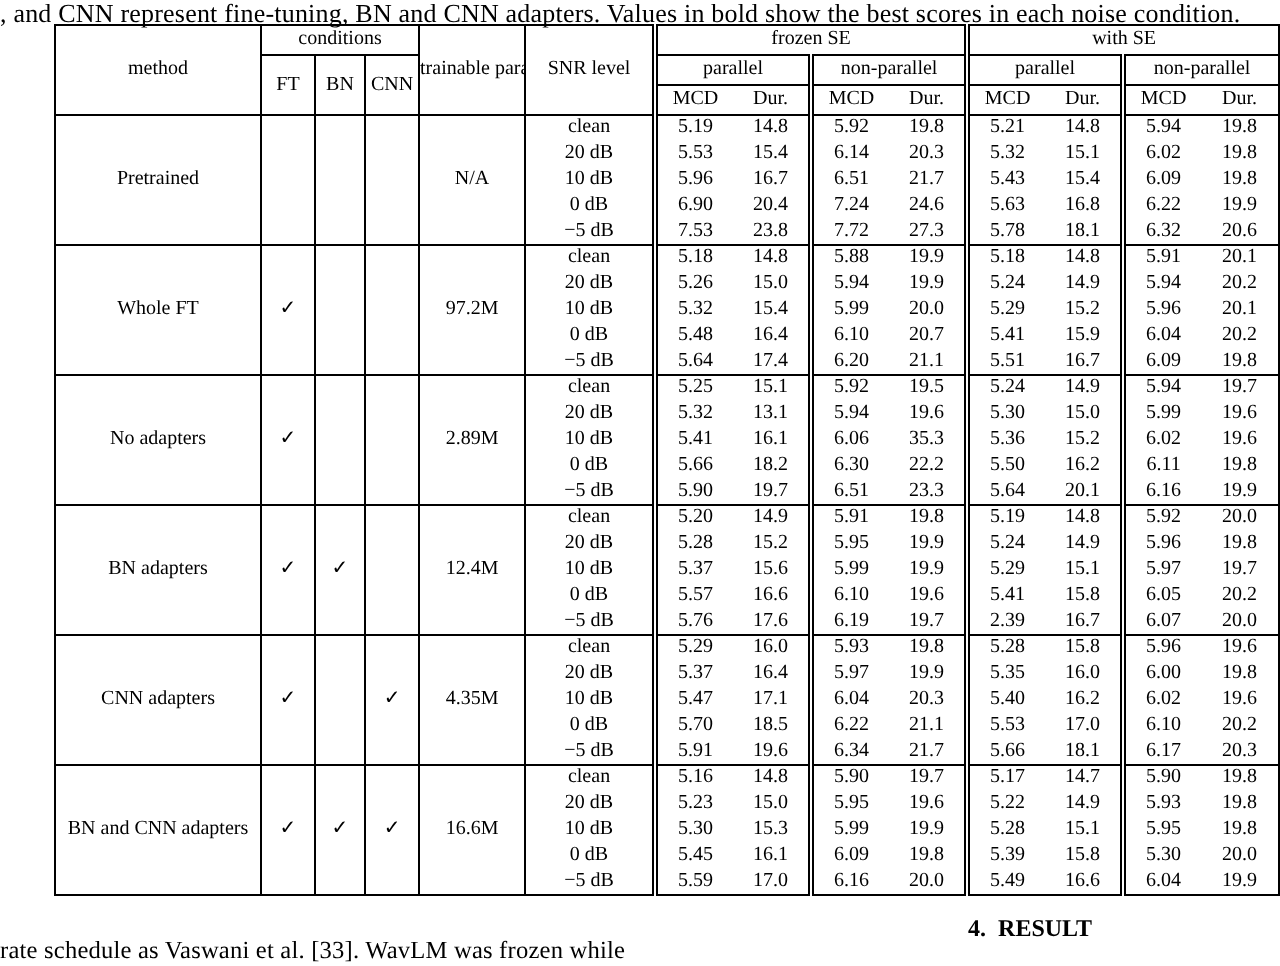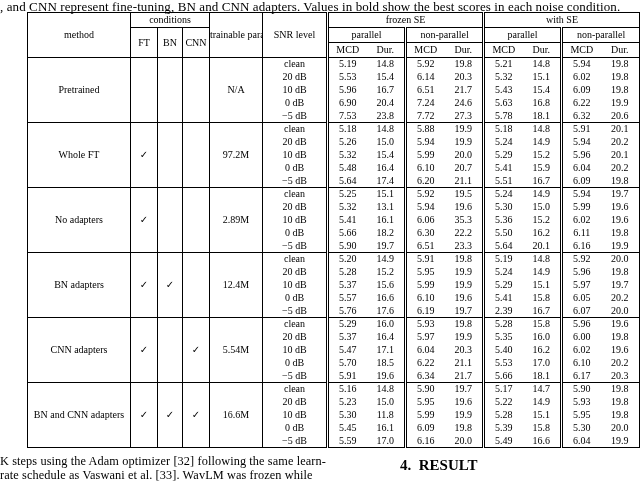--- a/index.html
+++ b/index.html
@@ -340,7 +340,7 @@
         <td class="bl" rowspan="5">✓</td>
         <td class="bl" rowspan="5"></td>
         <td class="bl" rowspan="5">✓</td>
-        <td class="bl" rowspan="5">5.54M</td>
+        <td class="bl" rowspan="5">4.35M</td>
         <td class="bl">clean</td>
         <td class="bld">5.29</td>
         <td>16.0</td>

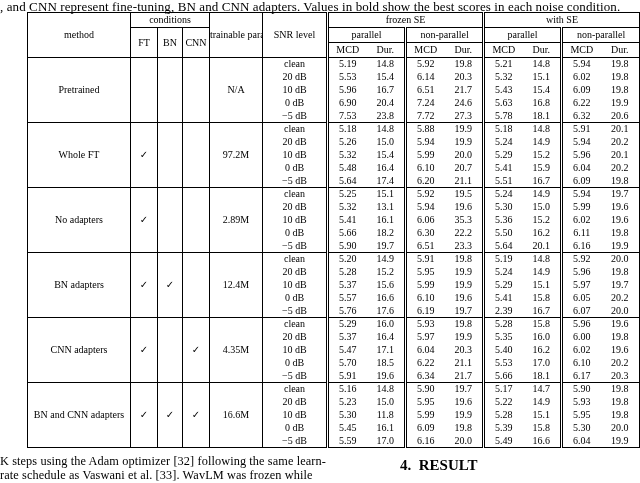--- a/index.html
+++ b/index.html
@@ -425,7 +425,7 @@
       <tr>
         <td class="bl">10 dB</td>
         <td class="bld b">5.30</td>
-        <td class="b">11.8</td>
+        <td class="b">15.3</td>
         <td class="bld b">5.99</td>
         <td class="b">19.9</td>
         <td class="bld b">5.28</td>

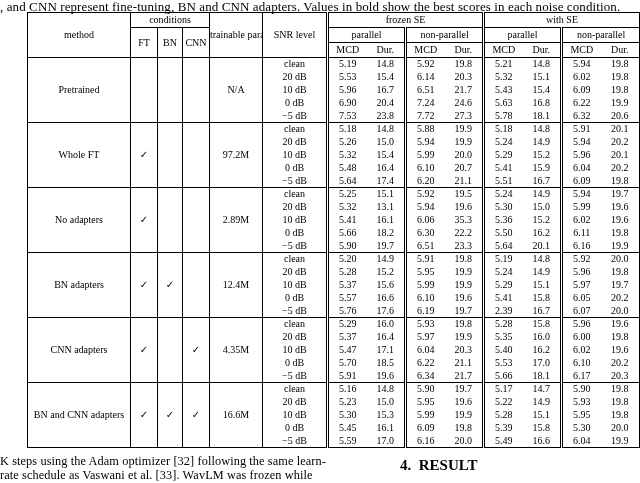--- a/index.html
+++ b/index.html
@@ -459,7 +459,7 @@
 </table>
 
 <div class="bottom">
-  <p class="body-left"><span>K steps using the Adam optimizer [32] following the same learn-</span><br><span>rate schedule as Vaswani et al. [33]. WavLM was frozen while</span></p>
+  <p class="body-left"><br><span>rate schedule as Vaswani et al. [33]. WavLM was frozen while</span></p>
   <div class="body-right">4.  RESULT</div>
 </div>
 

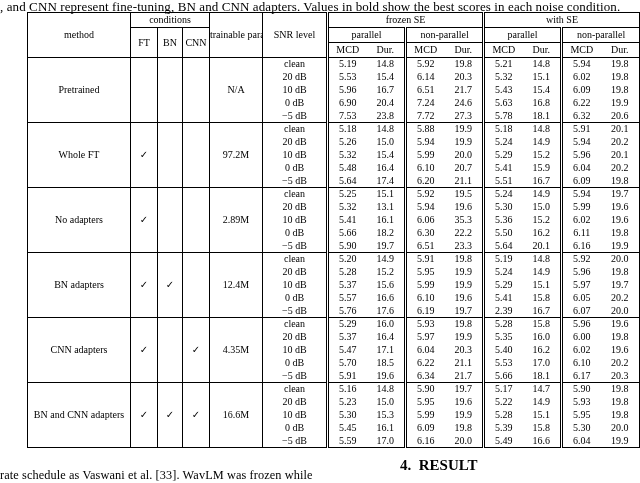--- a/index.html
+++ b/index.html
@@ -39,7 +39,7 @@
   }
   .body-right {
     position: absolute; top: 2px; left: 400px; width: 230px;
-    text-align: left; font-weight: bold; font-size: 15px;
+    text-align: center; font-weight: bold; font-size: 12px;
     white-space: pre;
   }
 </style>

